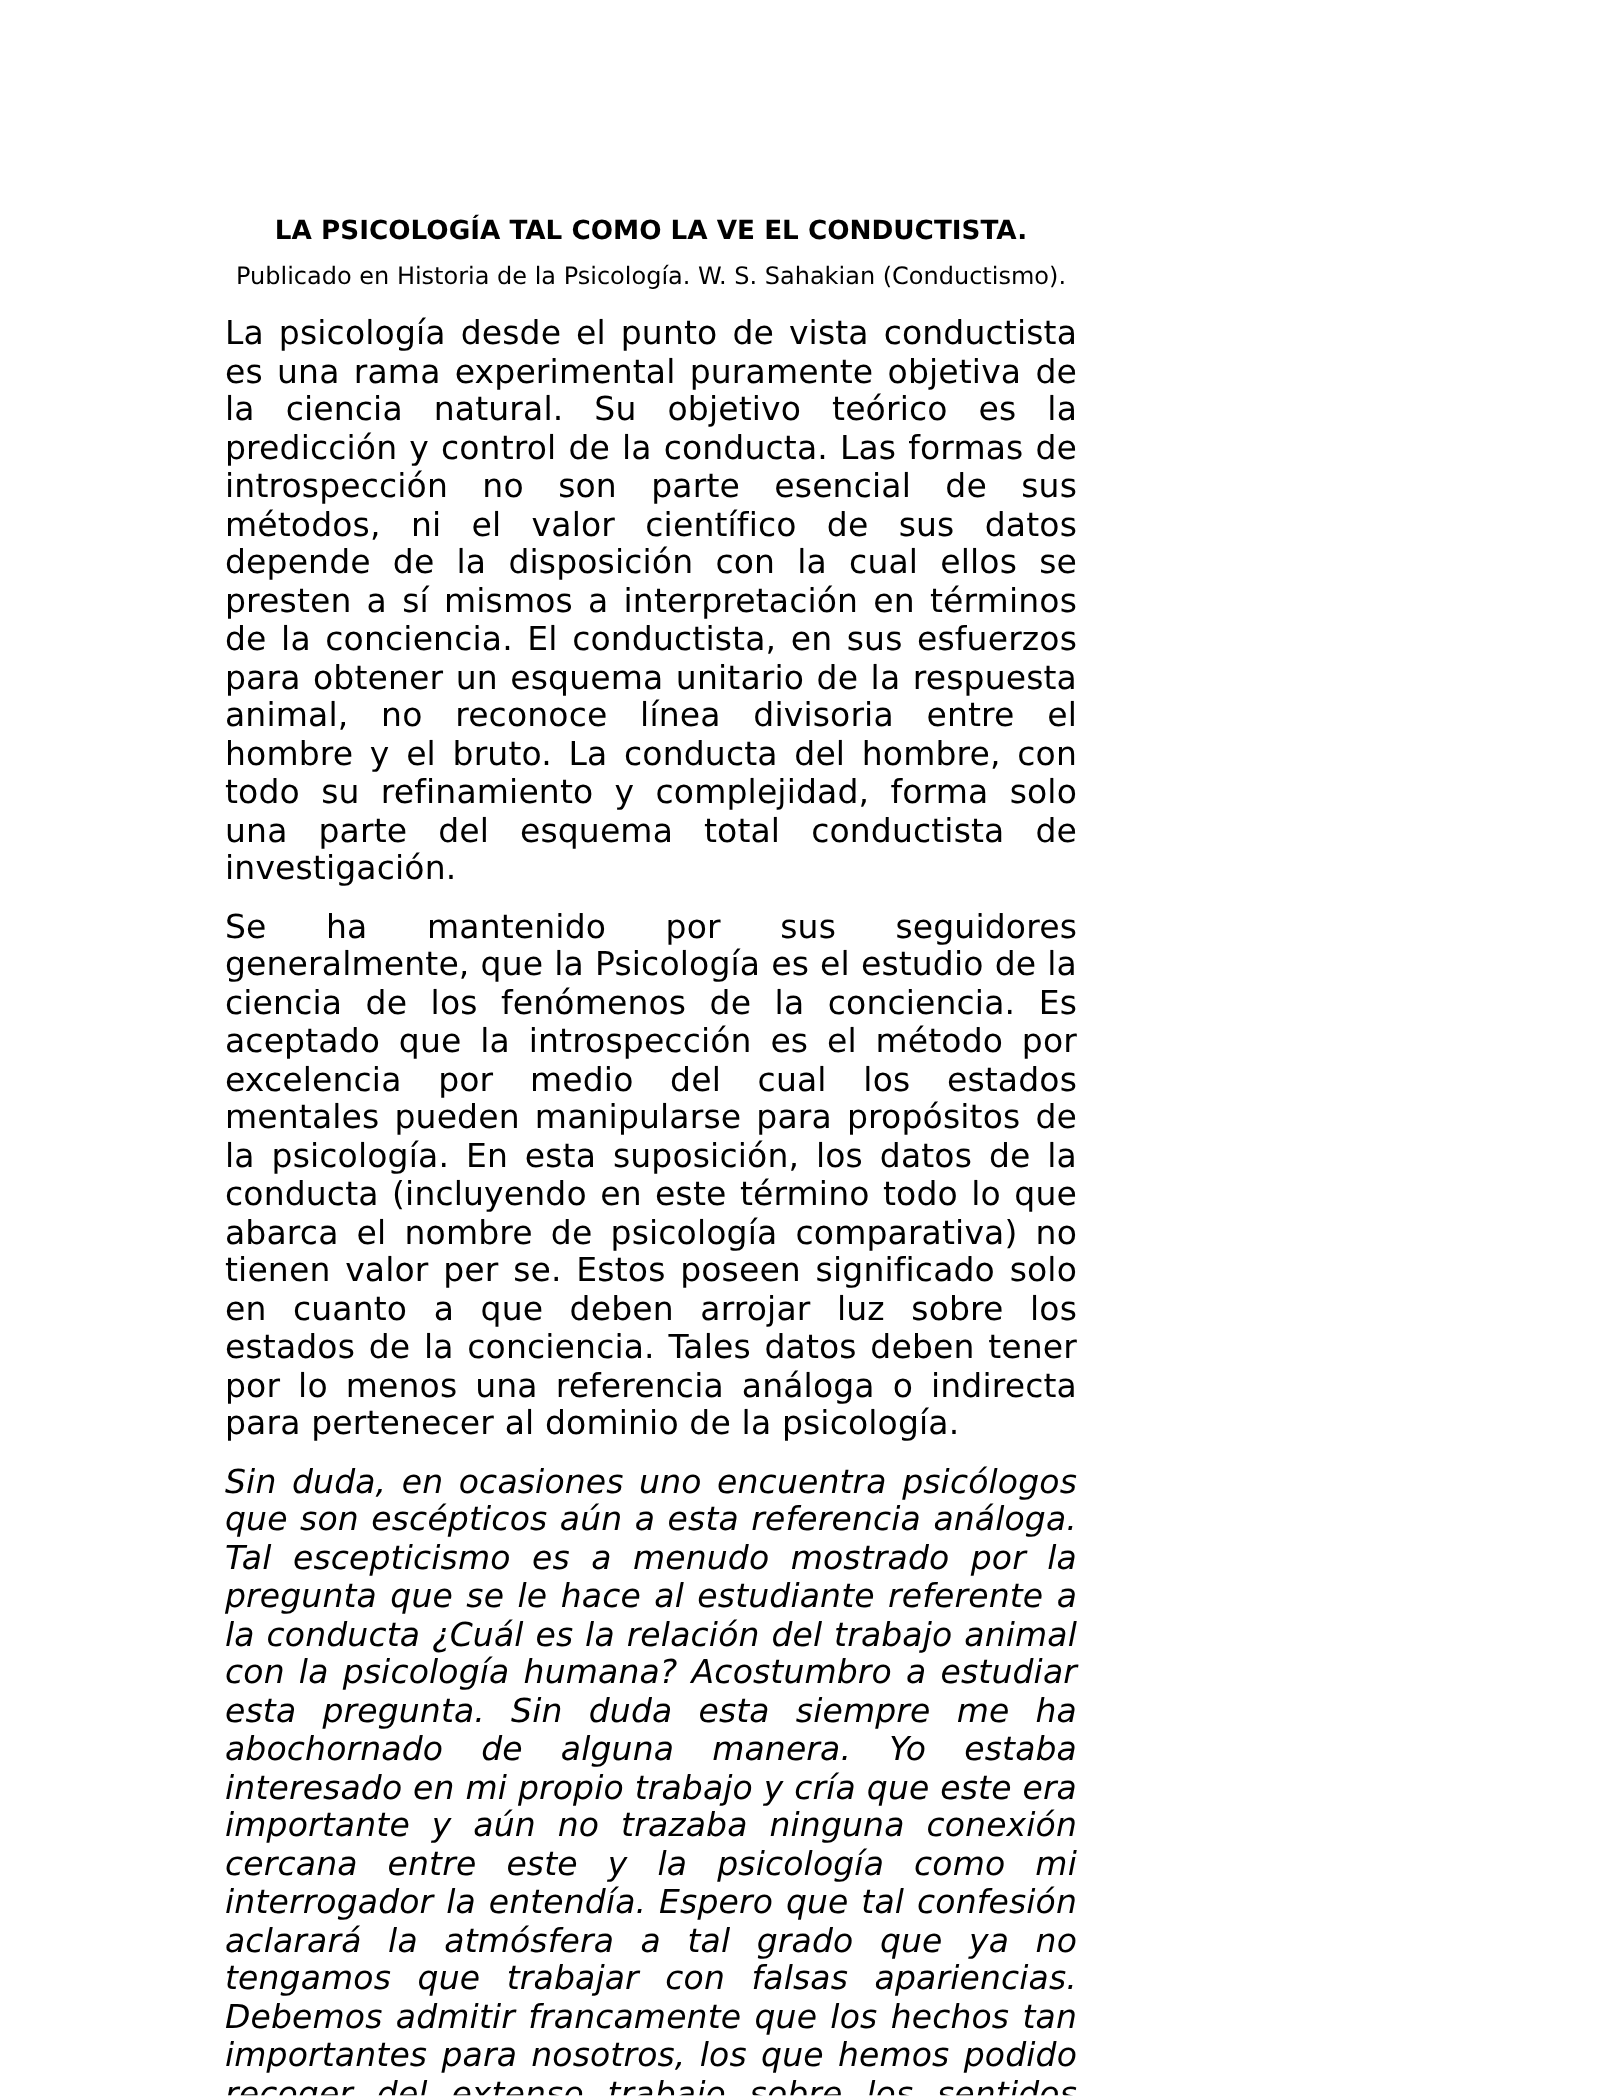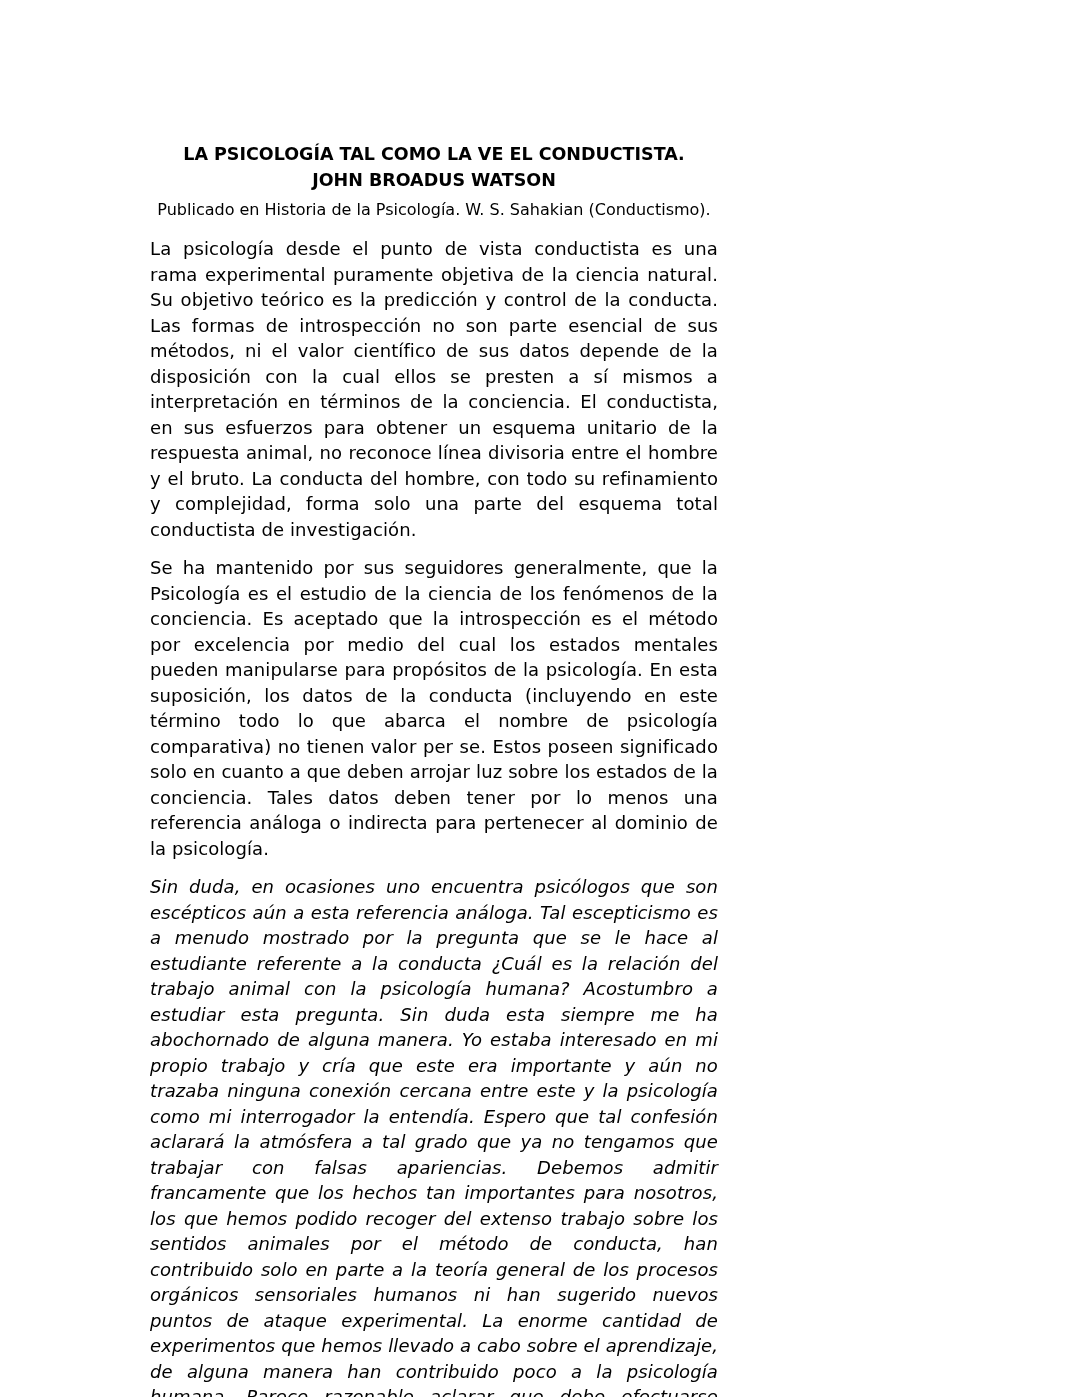--- a/index.html
+++ b/index.html
@@ -49,7 +49,6 @@
 
 <div class="page">
   <div class="doc-title">LA PSICOLOGÍA TAL COMO LA VE EL CONDUCTISTA.</div>
-  <div class="doc-title">JOHN BROADUS WATSON</div>
   <div class="doc-source">Publicado en Historia de la Psicología. W. S. Sahakian (Conductismo).</div>
   <p class="para">La psicología desde el punto de vista conductista es una rama experimental puramente objetiva de la ciencia natural. Su objetivo teórico es la predicción y control de la conducta. Las formas de introspección no son parte esencial de sus métodos, ni el valor científico de sus datos depende de la disposición con la cual ellos se presten a sí mismos a interpretación en términos de la conciencia. El conductista, en sus esfuerzos para obtener un esquema unitario de la respuesta animal, no reconoce línea divisoria entre el hombre y el bruto. La conducta del hombre, con todo su refinamiento y complejidad, forma solo una parte del esquema total conductista de investigación.</p>
   <p class="para">Se ha mantenido por sus seguidores generalmente, que la Psicología es el estudio de la ciencia de los fenómenos de la conciencia. Es aceptado que la introspección es el método por excelencia por medio del cual los estados mentales pueden manipularse para propósitos de la psicología. En esta suposición, los datos de la conducta (incluyendo en este término todo lo que abarca el nombre de psicología comparativa) no tienen valor per se. Estos poseen significado solo en cuanto a que deben arrojar luz sobre los estados de la conciencia. Tales datos deben tener por lo menos una referencia análoga o indirecta para pertenecer al dominio de la psicología.</p>

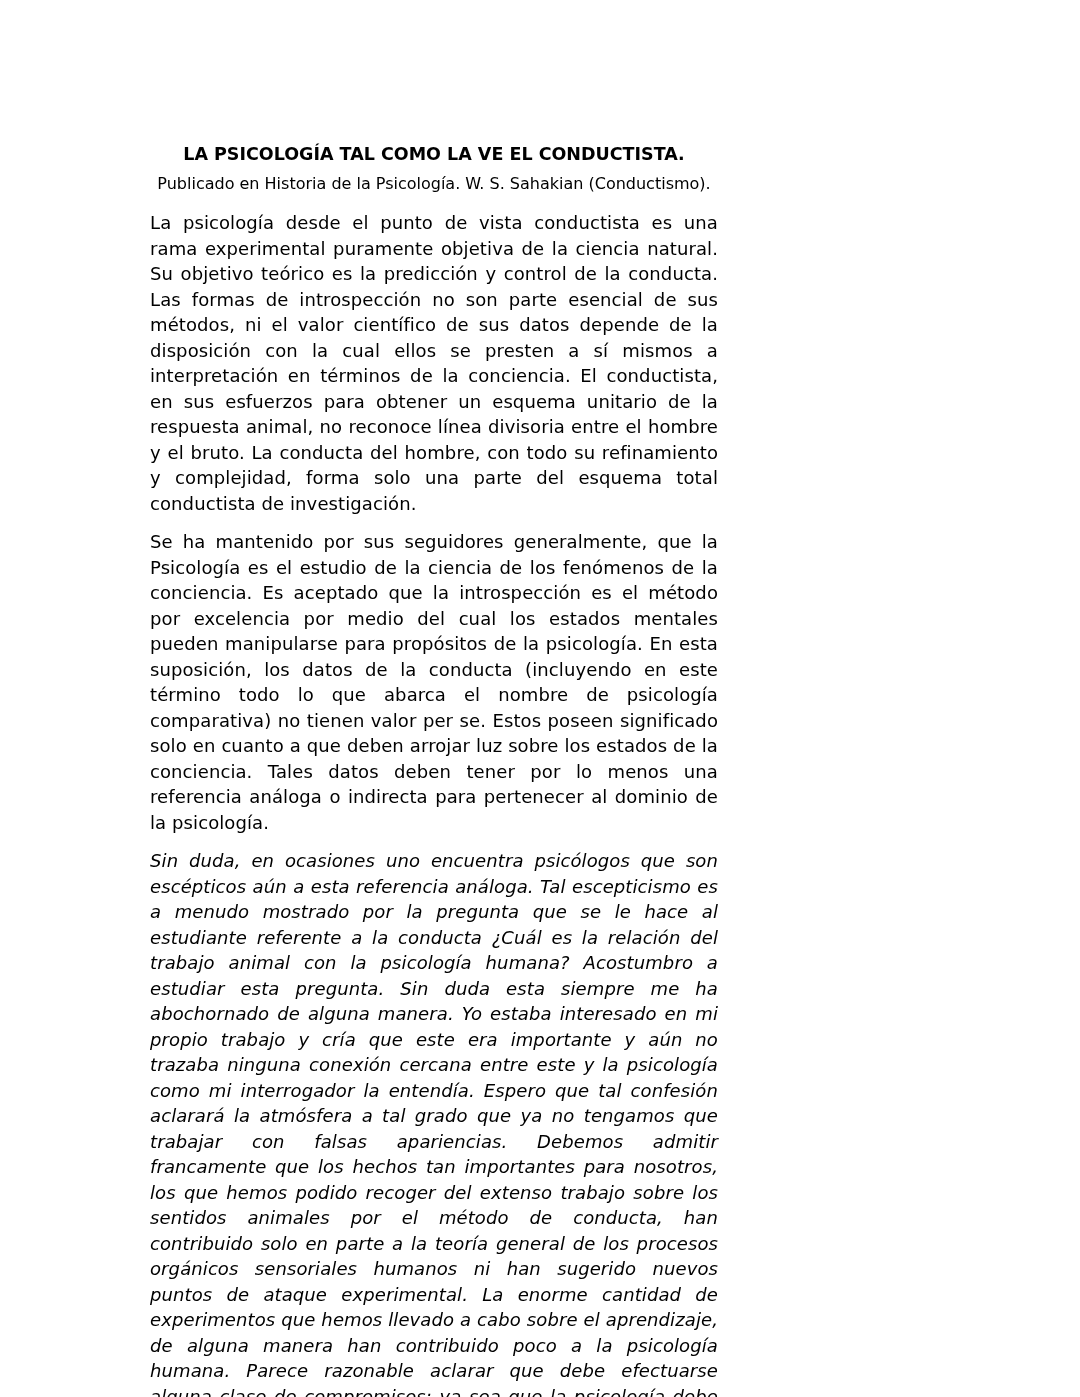--- a/index.html
+++ b/index.html
@@ -33,7 +33,7 @@
       margin: 4px;
     }
     .para {
-      font-size: 18px;
+      font-size: 22px;
       line-height: 25.5px;
       text-align: justify;
       margin: 13px 0 0 0;

